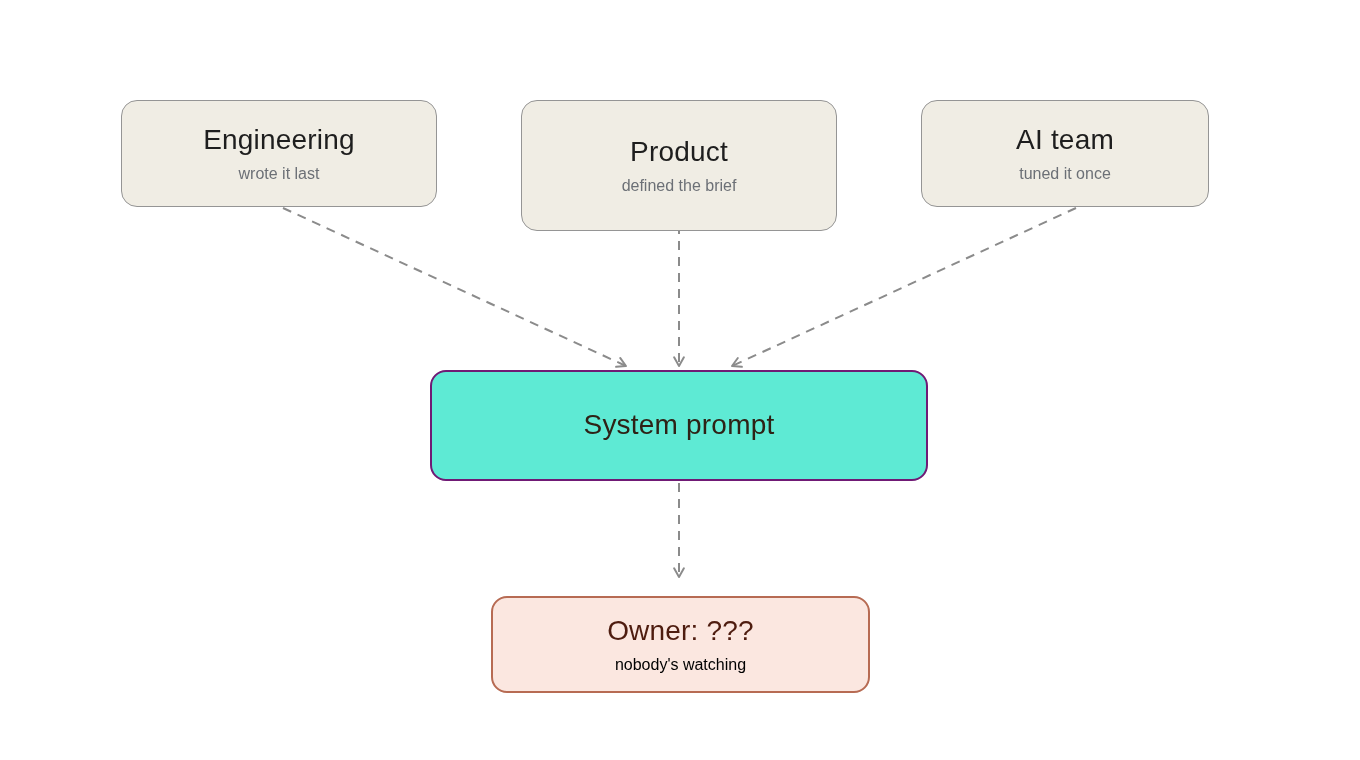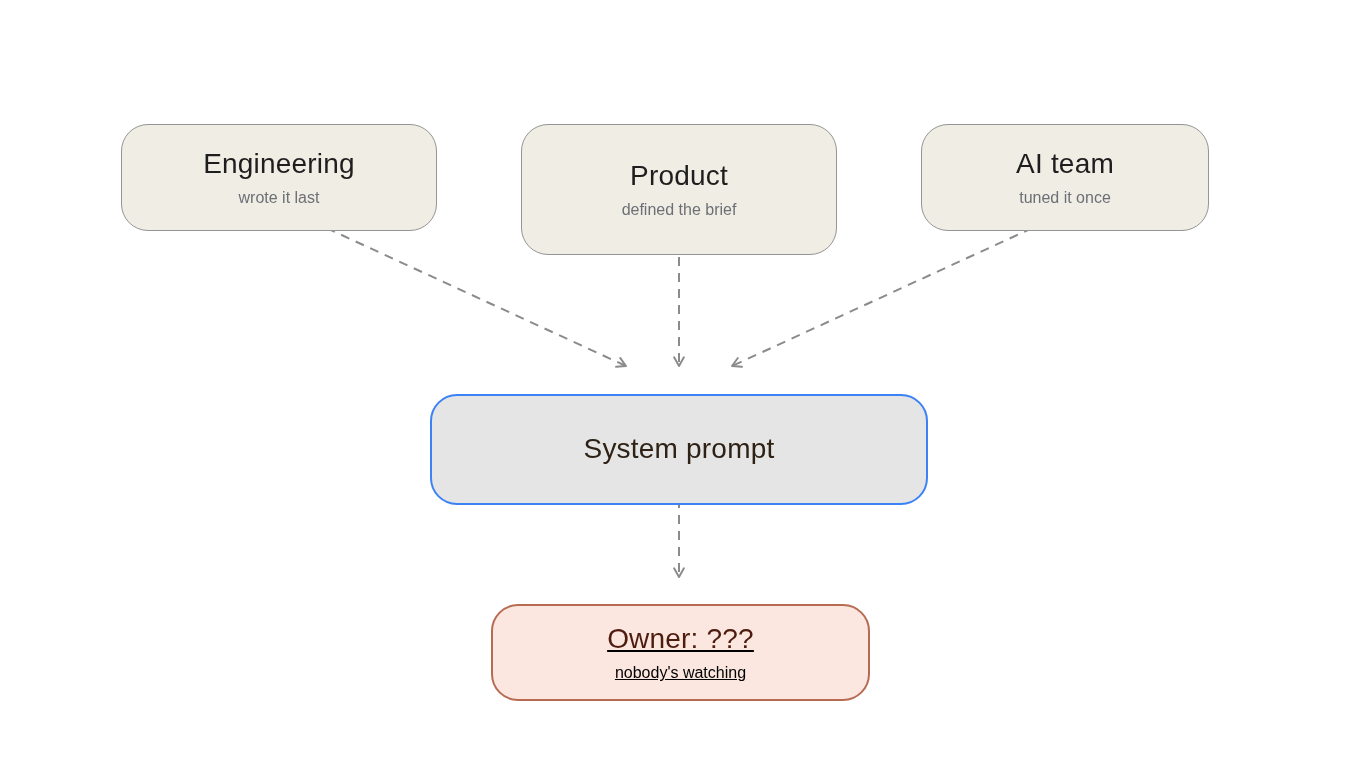--- a/index.html
+++ b/index.html
@@ -25,14 +25,13 @@
   .node {
     position: absolute;
     box-sizing: border-box;
-    border-radius: 27px;
+    border-radius: 16px;
     display: flex;
     flex-direction: column;
     align-items: center;
     justify-content: center;
     gap: 9px;
     text-align: center;
-    margin-top: 24px;
   }
   .node .title {
     font-size: 28px;

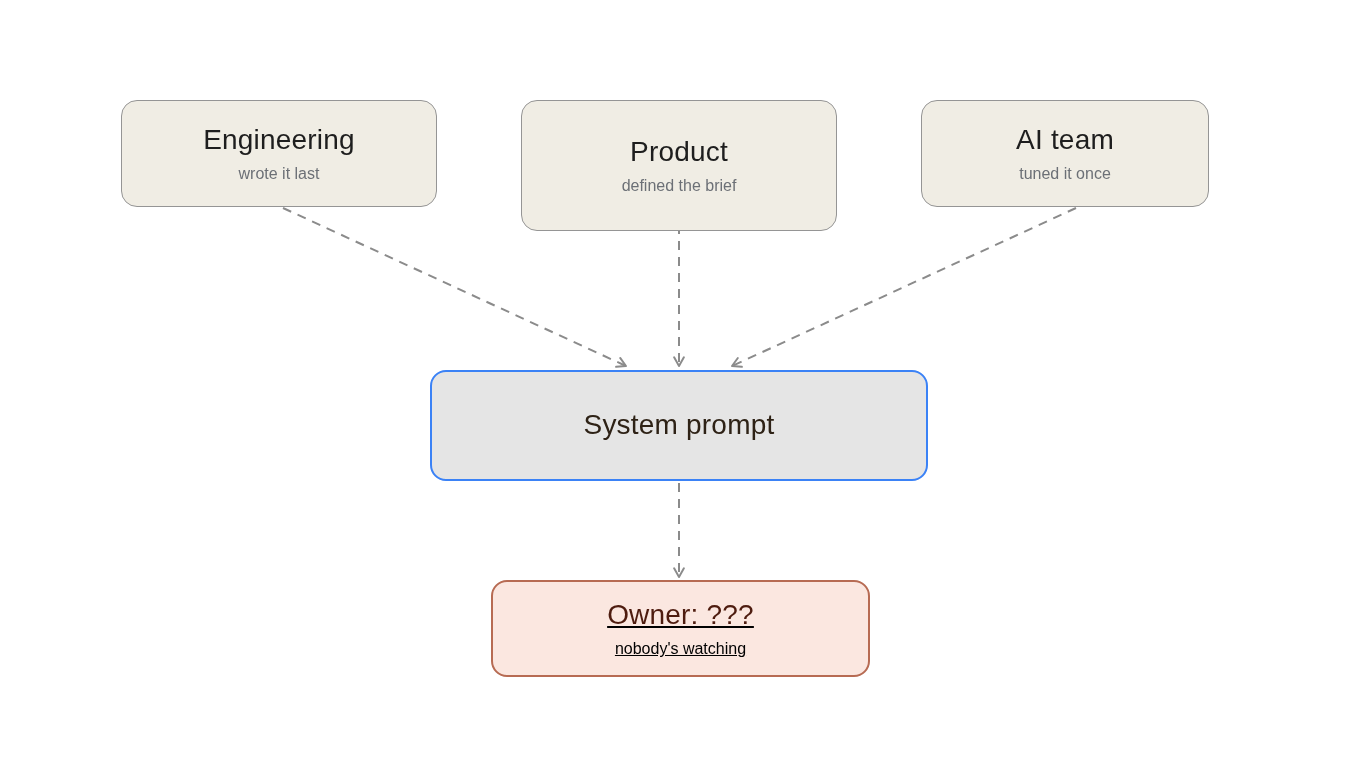--- a/index.html
+++ b/index.html
@@ -51,8 +51,8 @@
   .node-src .subtitle { color: #6c7076; }
   
   .node-system {
-    background: #e5e5e5;
-    border: 2px solid #3b82f6;
+    background: #5eead4;
+    border: 2px solid #701a75;
   }
   .node-system .title { color: #2e2216; }
   .node-system .subtitle { color: #9d671d; }

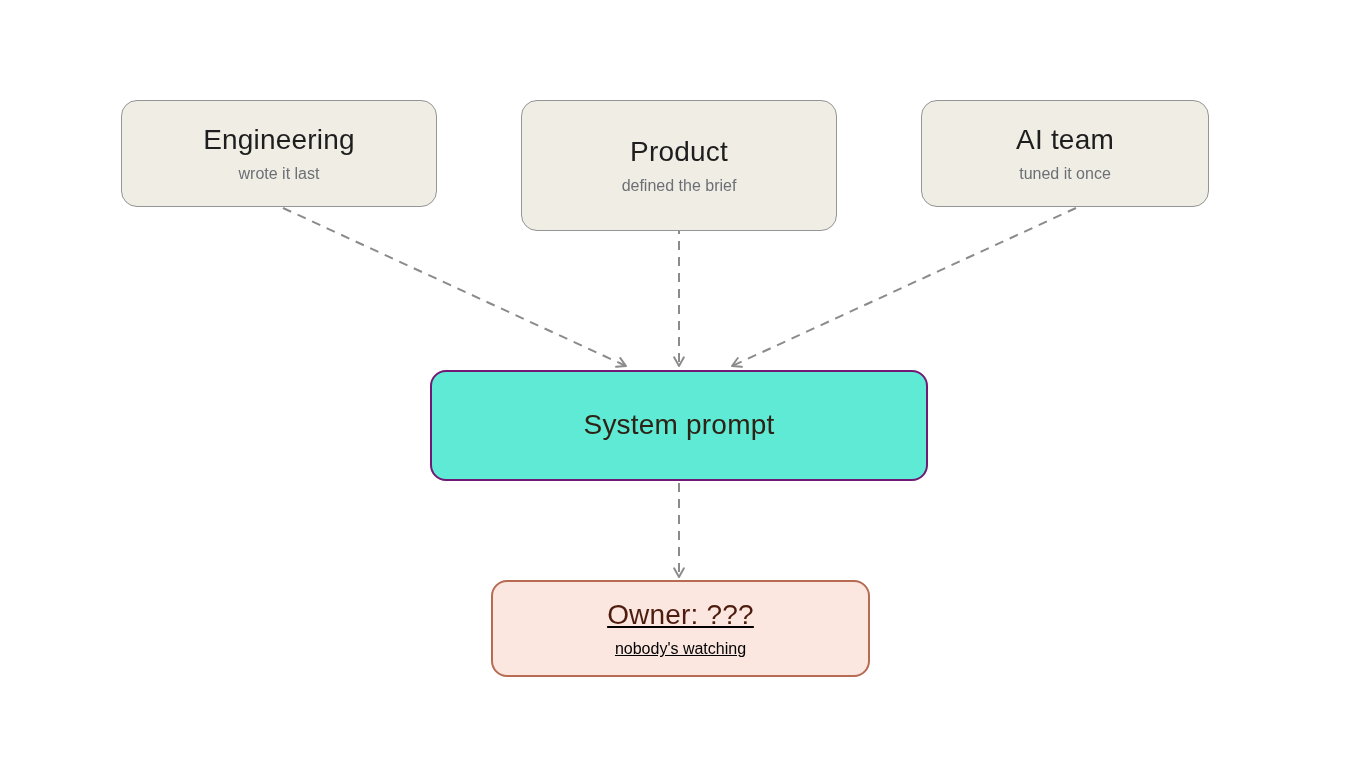--- a/index.html
+++ b/index.html
@@ -68,7 +68,7 @@
   #node-product     { left: 521px; top: 100px; width: 316px; height: 131px; }
   #node-ai-team     { left: 921px; top: 100px; width: 288px; height: 107px; }
   #node-system      { left: 430px; top: 370px; width: 498px; height: 111px; }
-  #node-owner       { left: 491px; top: 580px; width: 379px; height:  97px; text-decoration: underline; }
+  #node-owner       { left: 491px; top: 596px; width: 379px; height:  97px; }
 </style>
 </head>
 <body>

